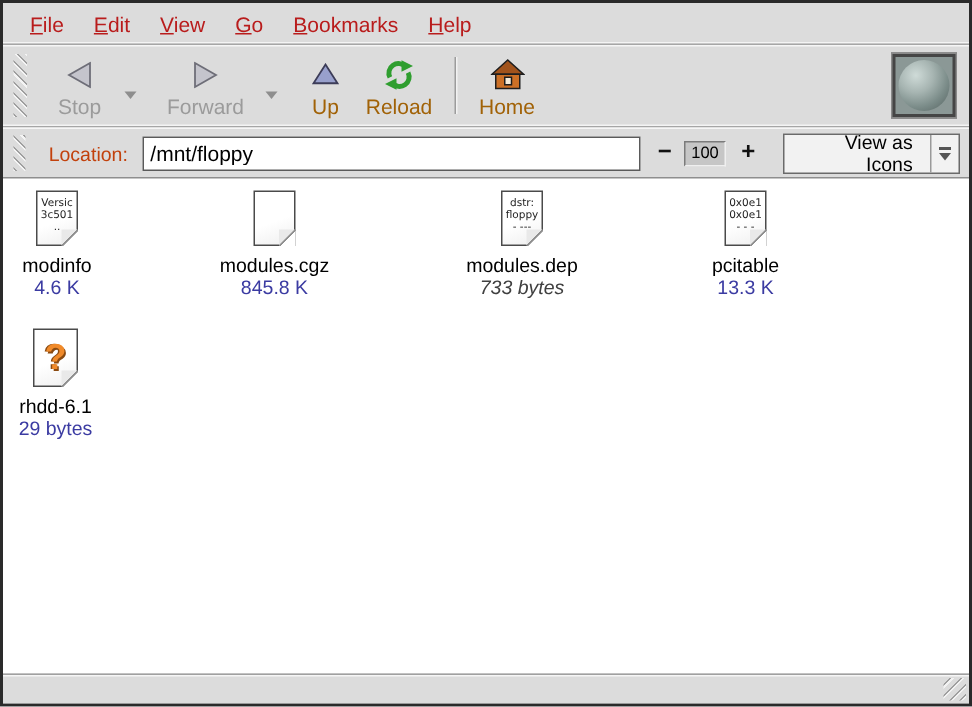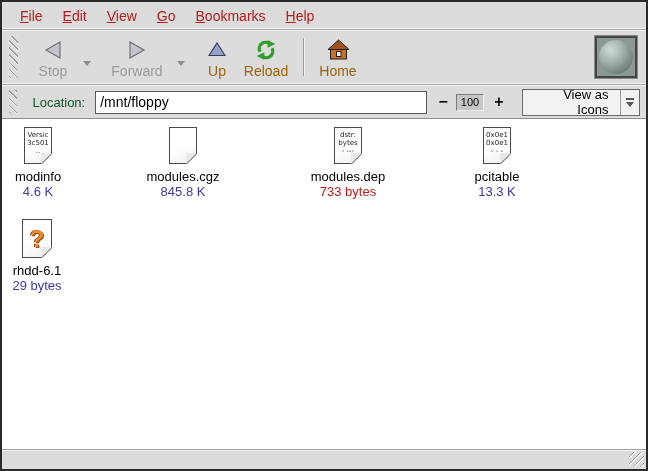--- a/index.html
+++ b/index.html
@@ -75,7 +75,7 @@
     padding:0 6px 0 4px;
   }
   .locbar .grip { height:24px; }
-  .loc-label { font-size:13px; margin:0 10px 0 12px; color:#14532d; }
+  .loc-label { font-size:13px; margin:0 10px 0 12px; color:#c2410c; }
   .loc-input {
     width:352px; height:23px;
     border:1px solid #5a5a5a; background:#fff;

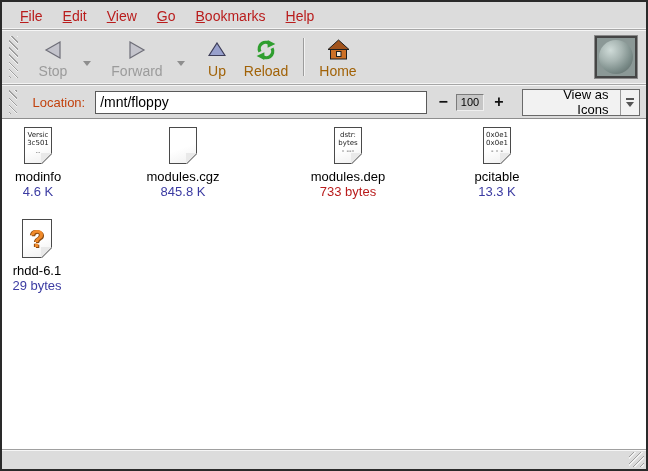--- a/index.html
+++ b/index.html
@@ -274,7 +274,7 @@
       <div class="page">
         <div class="preview">
           <div>dstr: </div>
-          <div>bytes</div>
+          <div>floppy</div>
           <div>-  ---</div>
         </div>
         <div class="fold"></div>

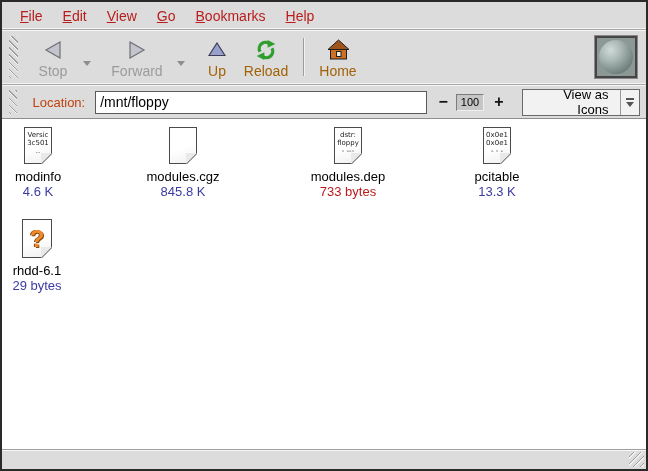--- a/index.html
+++ b/index.html
@@ -280,7 +280,7 @@
         <div class="fold"></div>
       </div>
       <div class="fname">modules.dep</div>
-      <div class="fsize" style="color: #b91c1c;">733 bytes</div>
+      <div class="fsize" style="color: #404040; font-style: italic;">733 bytes</div>
     </div>
 
     <div class="file-item" style="left:440px; top:8px;">

